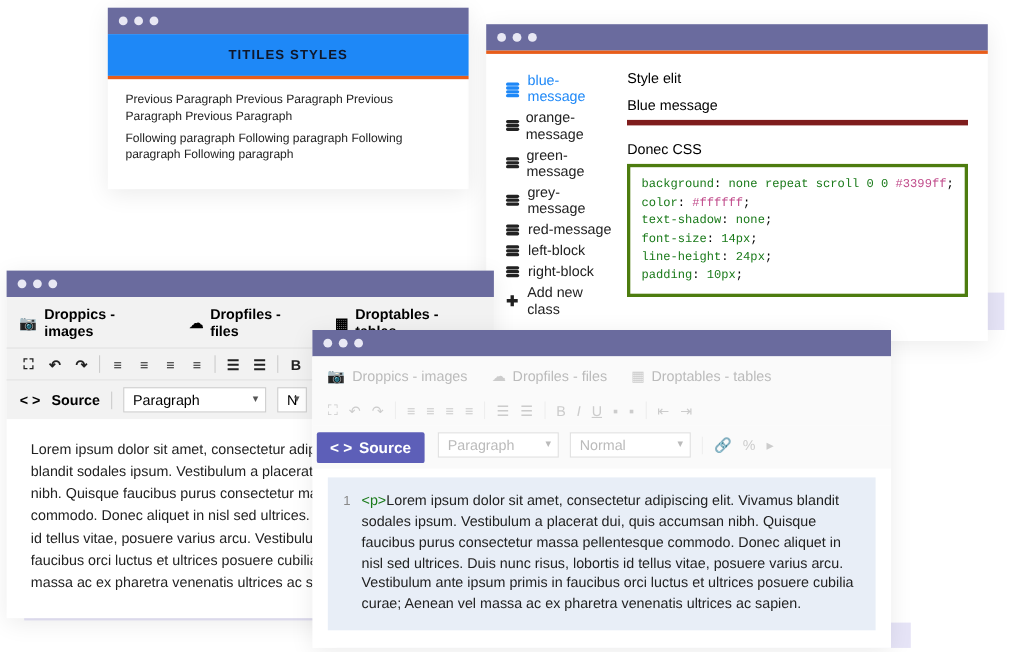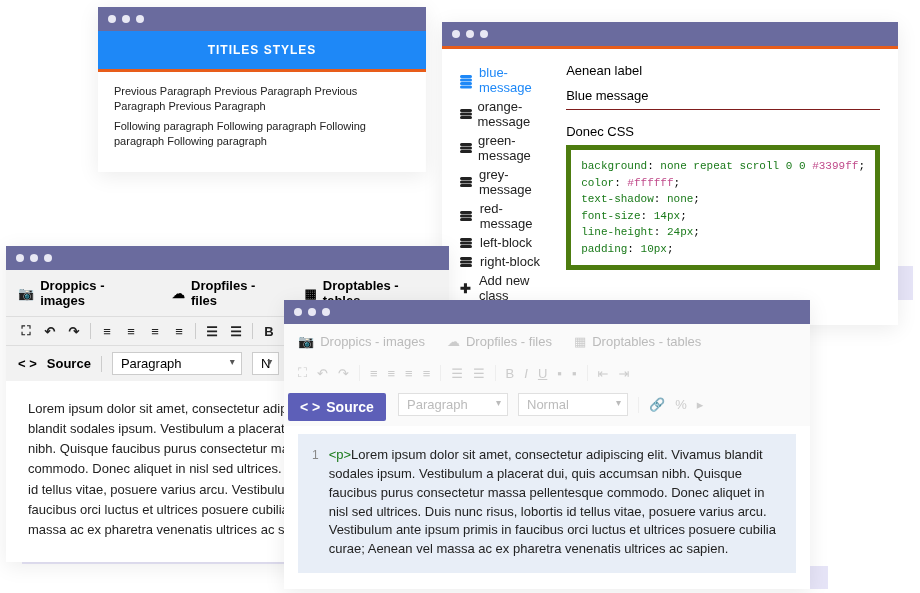--- a/index.html
+++ b/index.html
@@ -8,7 +8,7 @@
 .window { position: absolute; background: #fff; box-shadow: 0 4px 20px rgba(0,0,0,0.08); }
 .titlebar { background: #6a6b9e; height: 24px; display: flex; align-items: center; padding: 0 10px; gap: 6px; }
 .dot { width: 8px; height: 8px; border-radius: 50%; background: #e8e8f4; }
-.b-header { background: #1e88f7; color: #ffffff; text-align: center; padding: 12px 0; font-size: 12px; letter-spacing: 1px; font-weight: 600; }
+.b-header { background: #1e88f7; color: #0f172a; text-align: center; padding: 12px 0; font-size: 12px; letter-spacing: 1px; font-weight: 600; }
 .o-line { height: 3px; background: #e85d1a; }
 
 

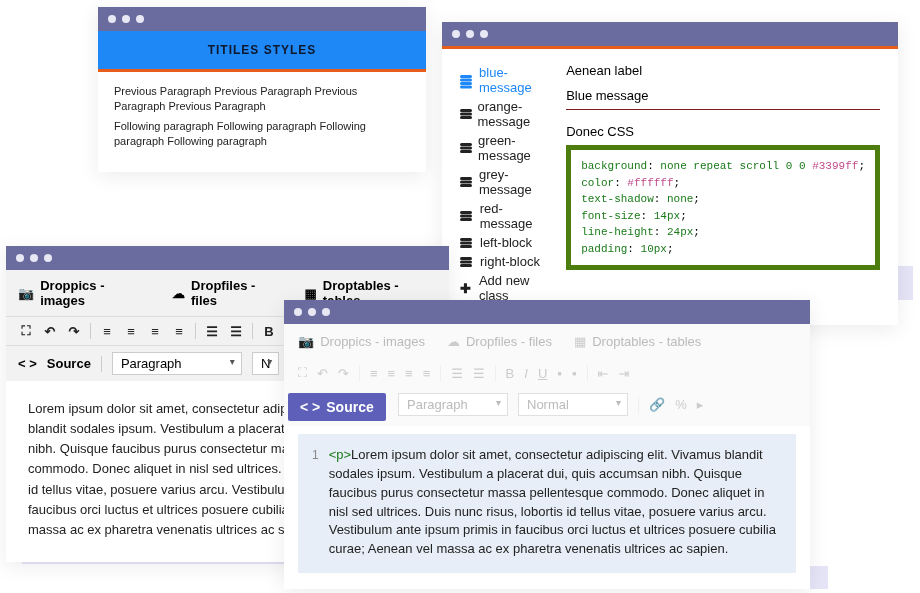--- a/index.html
+++ b/index.html
@@ -132,7 +132,7 @@
         </li>
     </ul>
     <div class="right-col">
-      <div class="fld-lbl">Aenean label</div>
+      <div class="fld-lbl">Style elit</div>
       <input class="fld-input" value="Blue message" style="">
       <div class="fld-lbl">Donec CSS</div>
       <div class="code-box" id="css-box"><div><span class="c-prop">background</span>: <span class="c-val">none repeat scroll 0 0 </span><span class="c-hex">#3399ff</span>;</div><div><span class="c-prop">color</span>: <span class="c-hex">#ffffff</span>;</div><div><span class="c-prop">text-shadow</span>: <span class="c-val">none</span>;</div><div><span class="c-prop">font-size</span>: <span class="c-val">14px</span>;</div><div><span class="c-prop">line-height</span>: <span class="c-val">24px</span>;</div><div><span class="c-prop">padding</span>: <span class="c-val">10px</span>;</div></div>

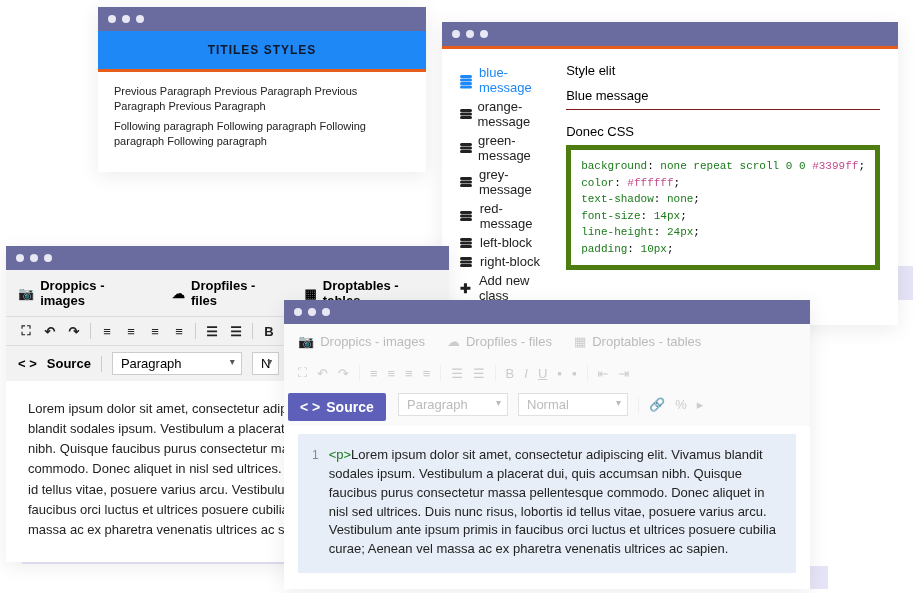--- a/index.html
+++ b/index.html
@@ -32,7 +32,7 @@
 .plus { font-weight: bold; width: 12px; text-align: center; }
 .right-col { flex: 1; }
 .fld-lbl { font-size: 13px; margin-bottom: 6px; }
-.fld-input { width: 100%; border: none; border-bottom: 1px solid #7f1d1d; padding: 4px 0 6px; font-size: 13px; margin-bottom: 14px; outline: none; }
+.fld-input { width: 100%; border: none; border-bottom: 5px solid #7f1d1d; padding: 4px 0 6px; font-size: 13px; margin-bottom: 14px; outline: none; }
 .code-box { border: 5px solid #4d7c0f; padding: 8px 10px; font-family: "Courier New", monospace; font-size: 11px; line-height: 1.5; white-space: pre; overflow: hidden; }
 .c-prop { color: #1a7a1a; }
 .c-val { color: #1a7a1a; }

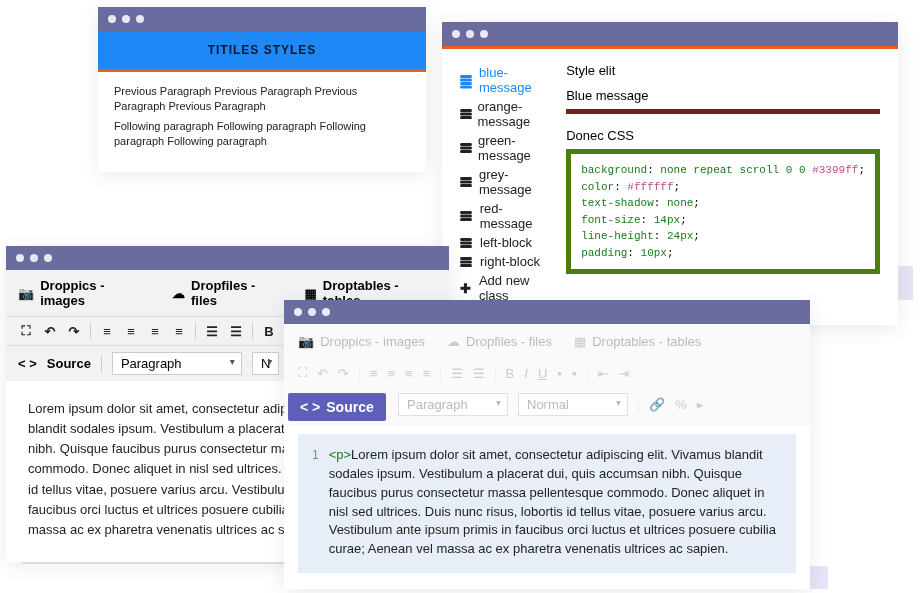--- a/index.html
+++ b/index.html
@@ -33,7 +33,7 @@
 .right-col { flex: 1; }
 .fld-lbl { font-size: 13px; margin-bottom: 6px; }
 .fld-input { width: 100%; border: none; border-bottom: 5px solid #7f1d1d; padding: 4px 0 6px; font-size: 13px; margin-bottom: 14px; outline: none; }
-.code-box { border: 5px solid #4d7c0f; padding: 8px 10px; font-family: "Courier New", monospace; font-size: 11px; line-height: 1.5; white-space: pre; overflow: hidden; }
+.code-box { border: 3px solid #4d7c0f; padding: 8px 10px; font-family: "Courier New", monospace; font-size: 11px; line-height: 1.5; white-space: pre; overflow: hidden; }
 .c-prop { color: #1a7a1a; }
 .c-val { color: #1a7a1a; }
 .c-hex { color: #c04a8a; }

